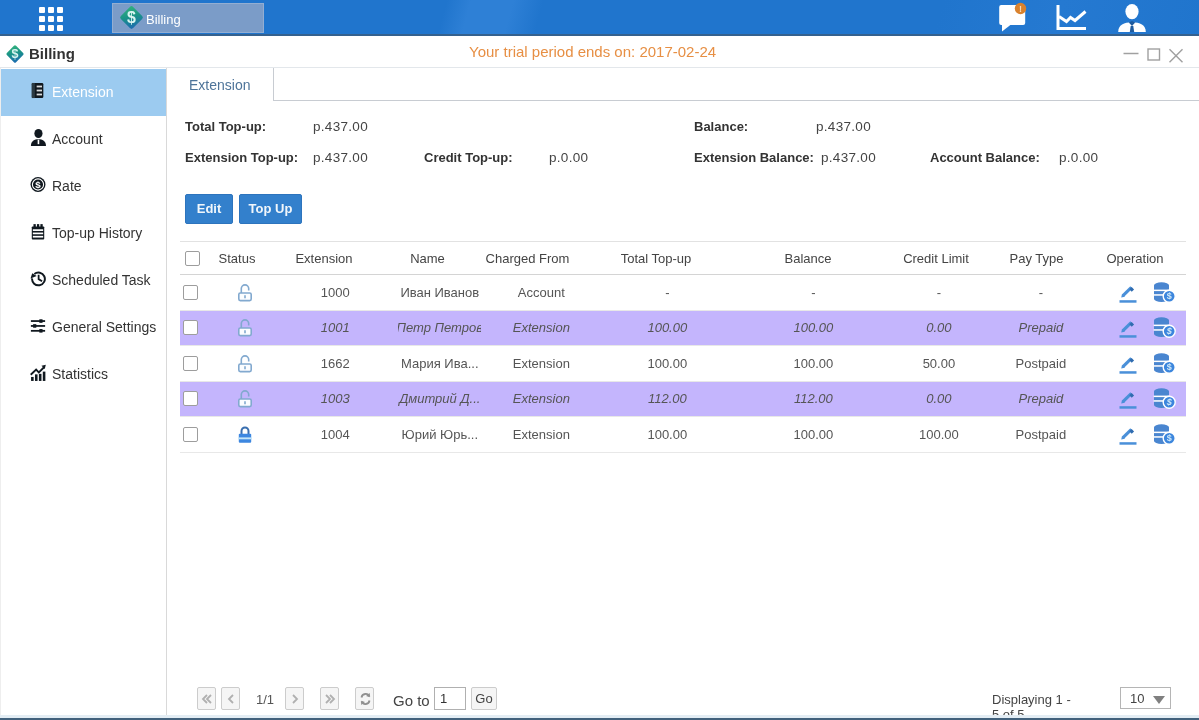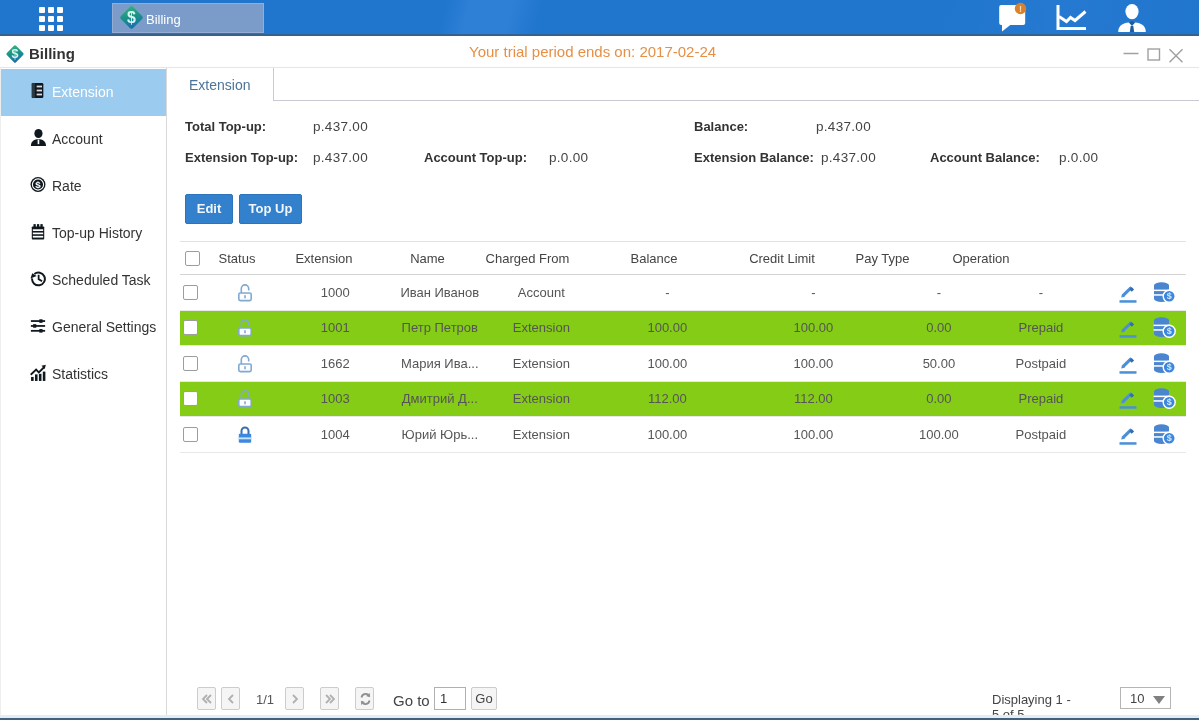--- a/index.html
+++ b/index.html
@@ -211,7 +211,7 @@
 
     <div class="slabel" style="left:17px; top:82px;">Extension Top-up:</div>
     <div class="svalue" style="left:145px; top:82px;">p.437.00</div>
-    <div class="slabel" style="left:256px; top:82px;">Account Top-up:</div>
+    <div class="slabel" style="left:256px; top:82px;">Credit Top-up:</div>
     <div class="svalue" style="left:381px; top:82px;">p.0.00</div>
     <div class="slabel" style="left:526px; top:82px;">Extension Balance:</div>
     <div class="svalue" style="left:653px; top:82px;">p.437.00</div>

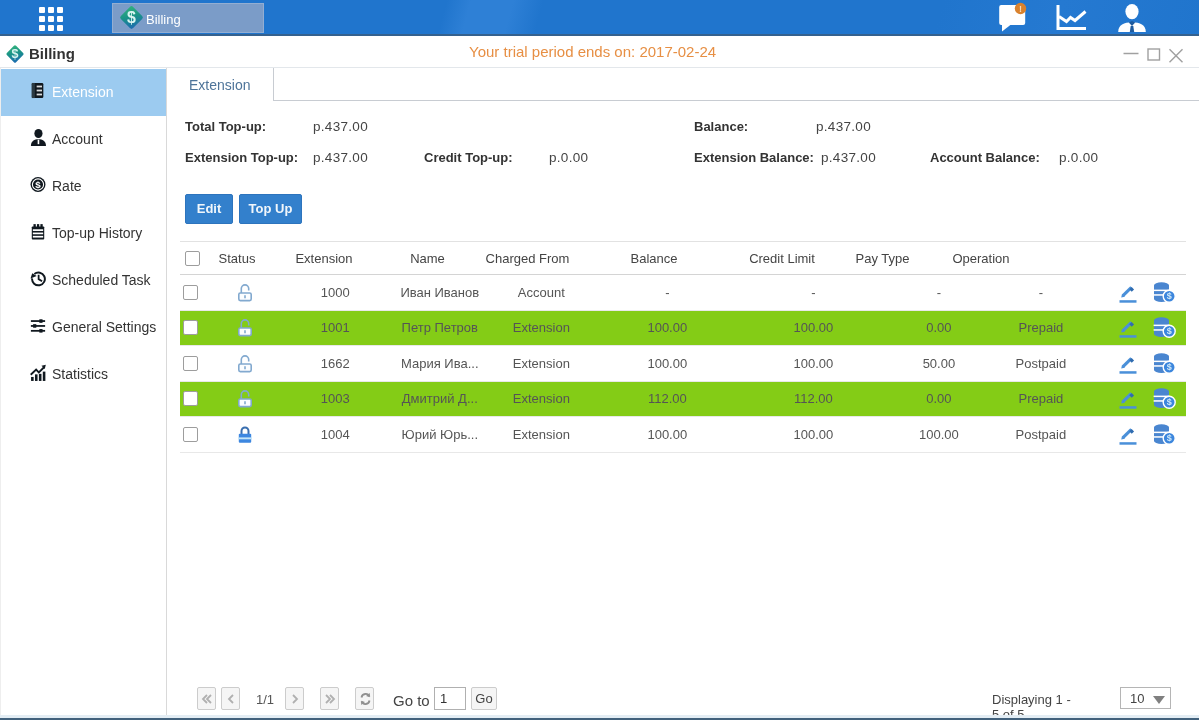--- a/index.html
+++ b/index.html
@@ -230,6 +230,7 @@
         <div class="cell c2">Extension</div>
         <div class="cell c3">Name</div>
         <div class="cell c4">Charged From</div>
+        <div class="cell c5">Total Top-up</div>
         <div class="cell c6">Balance</div>
         <div class="cell c7">Credit Limit</div>
         <div class="cell c8">Pay Type</div>

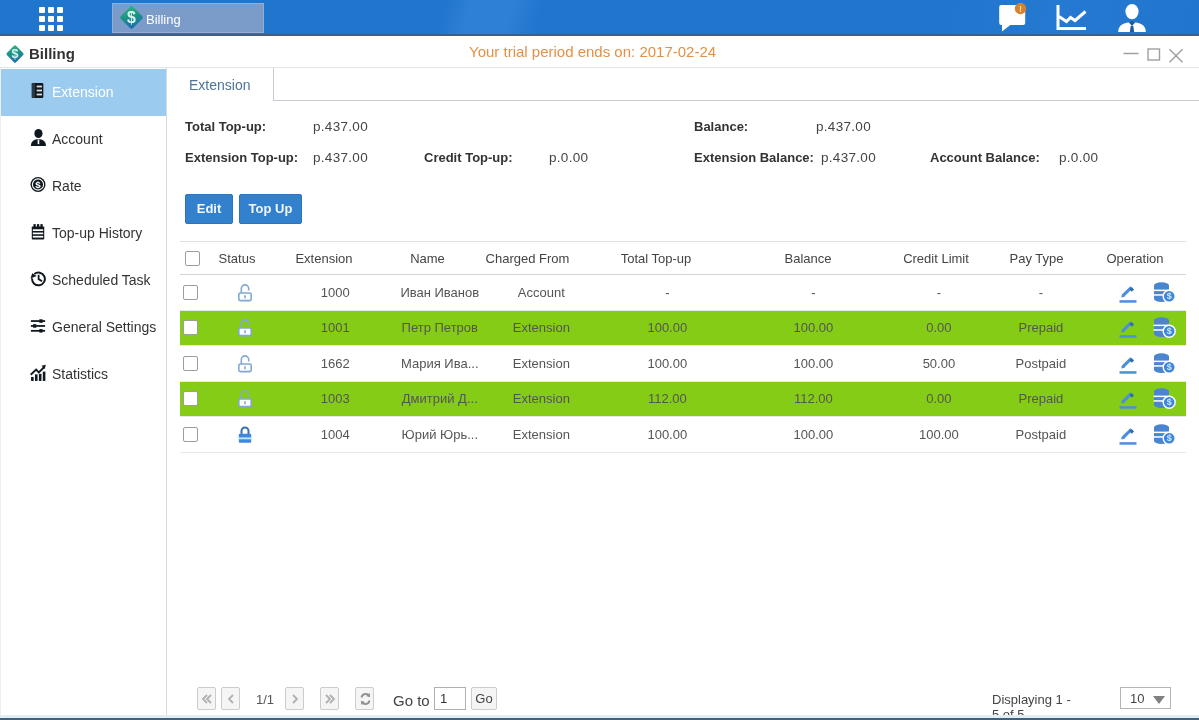--- a/index.html
+++ b/index.html
@@ -36,7 +36,7 @@
 .trow { display:flex; width:1006px; }
 .thead { height:34px; border-top:1px solid #e2e2e2; border-bottom:1px solid #d4d4d4; }
 .tdata { height:35.5px; border-bottom:1px solid #e8e8e8;gap:16px; }
-.tdata.alt { background:#84cc16; }
+.tdata.alt { background:#c4b5fd;font-style:italic; }
 .cell { display:flex; align-items:center; justify-content:center; font-size:13px; color:#555; white-space:nowrap; overflow:hidden; }
 .thead .cell { color:#444; }
 .c0{width:25px;} .c1{width:64px;} .c2{width:110px;} .c3{width:97px;} .c4{width:103px;}

